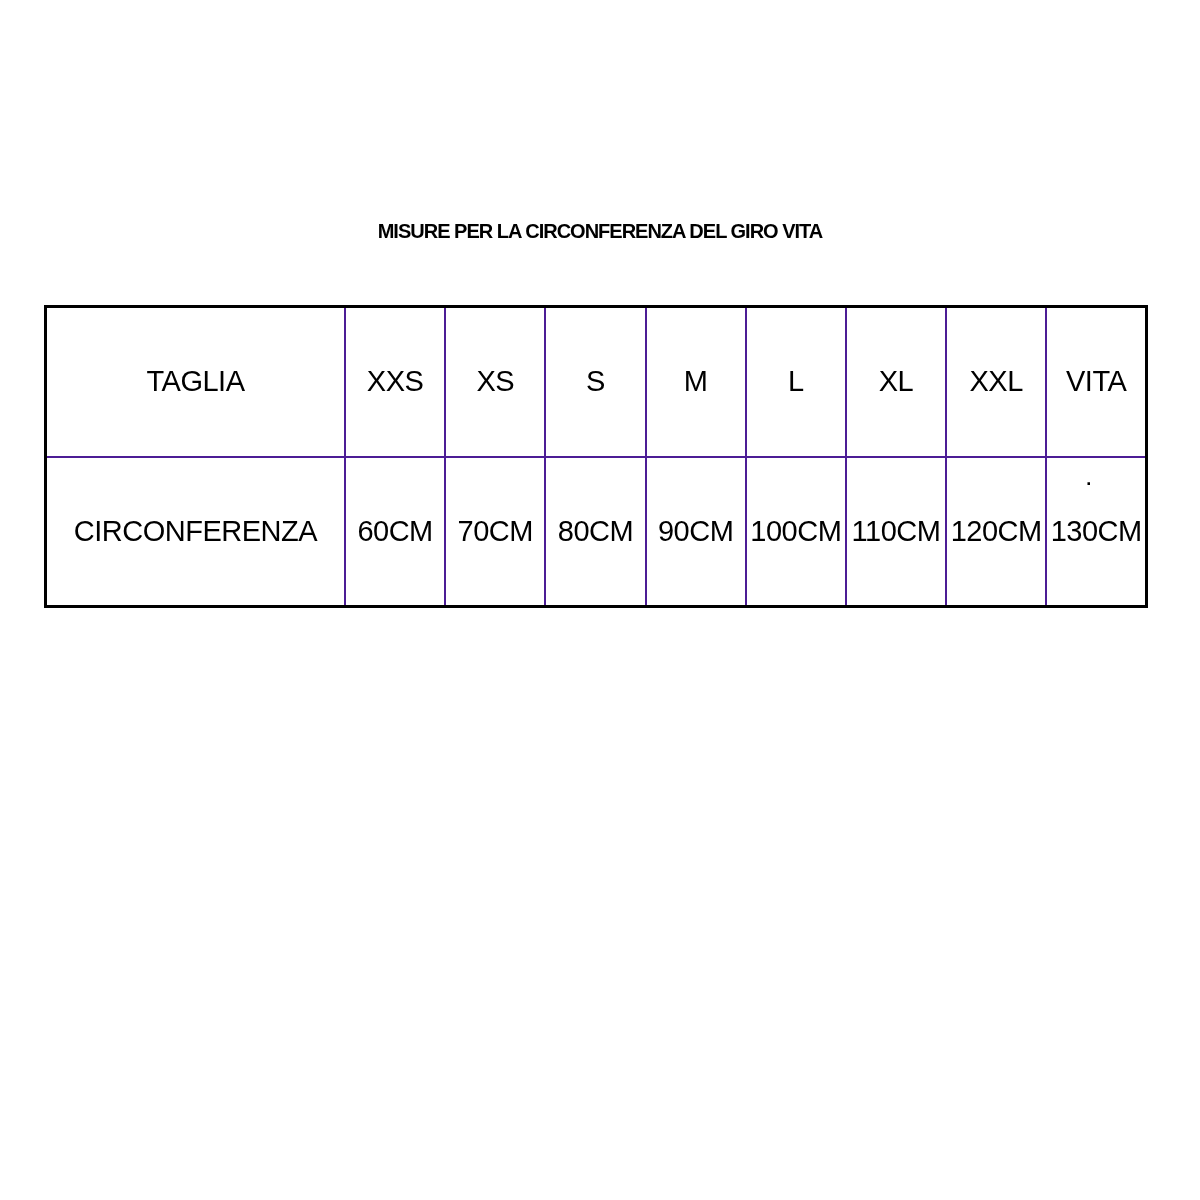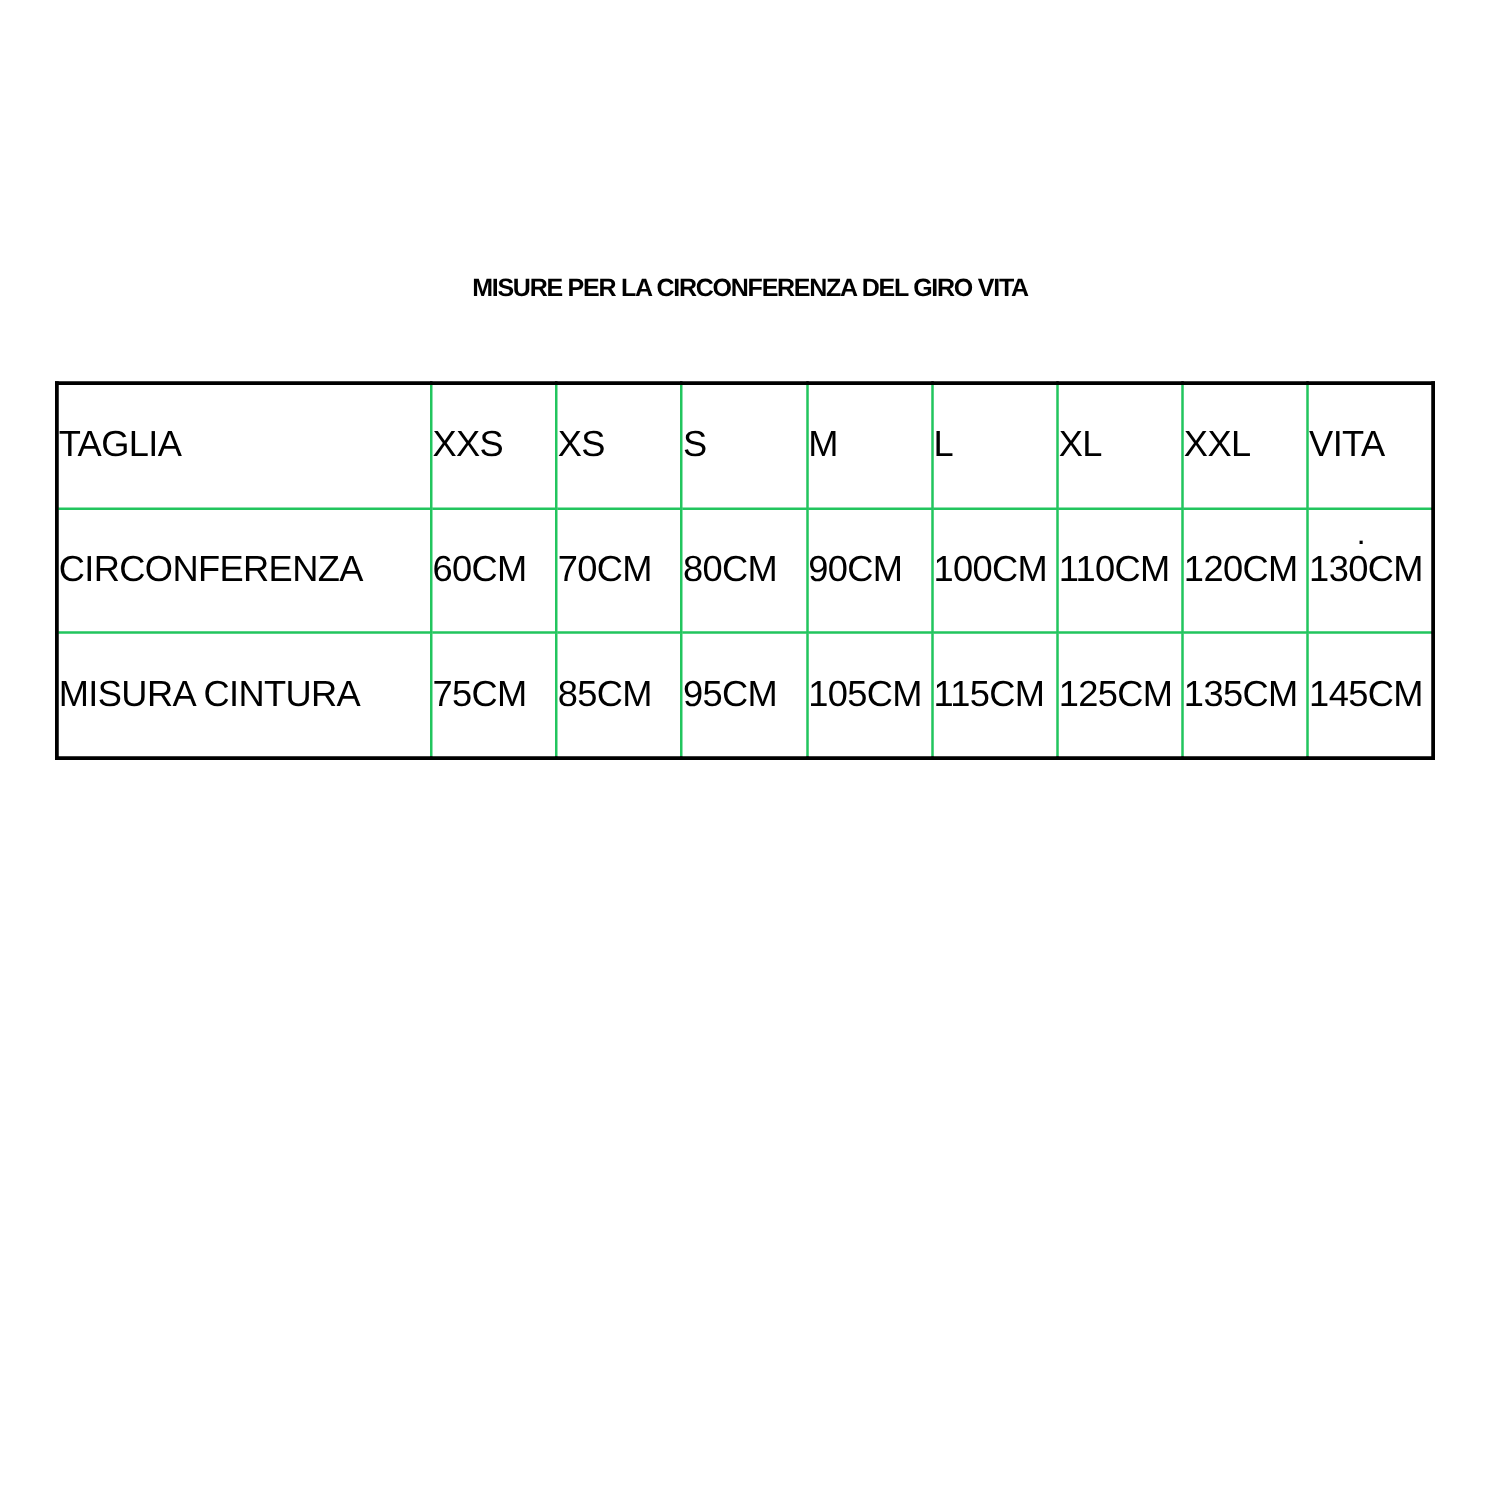--- a/index.html
+++ b/index.html
@@ -34,7 +34,8 @@
     border: 3px solid #000000;
   }
   .size-table td {
-    border: 2px solid #22c55e;
+    border: 2px solid #4c1d95;
+    text-align: center;
     vertical-align: middle;
     font-size: 29px;
     letter-spacing: -0.5px;

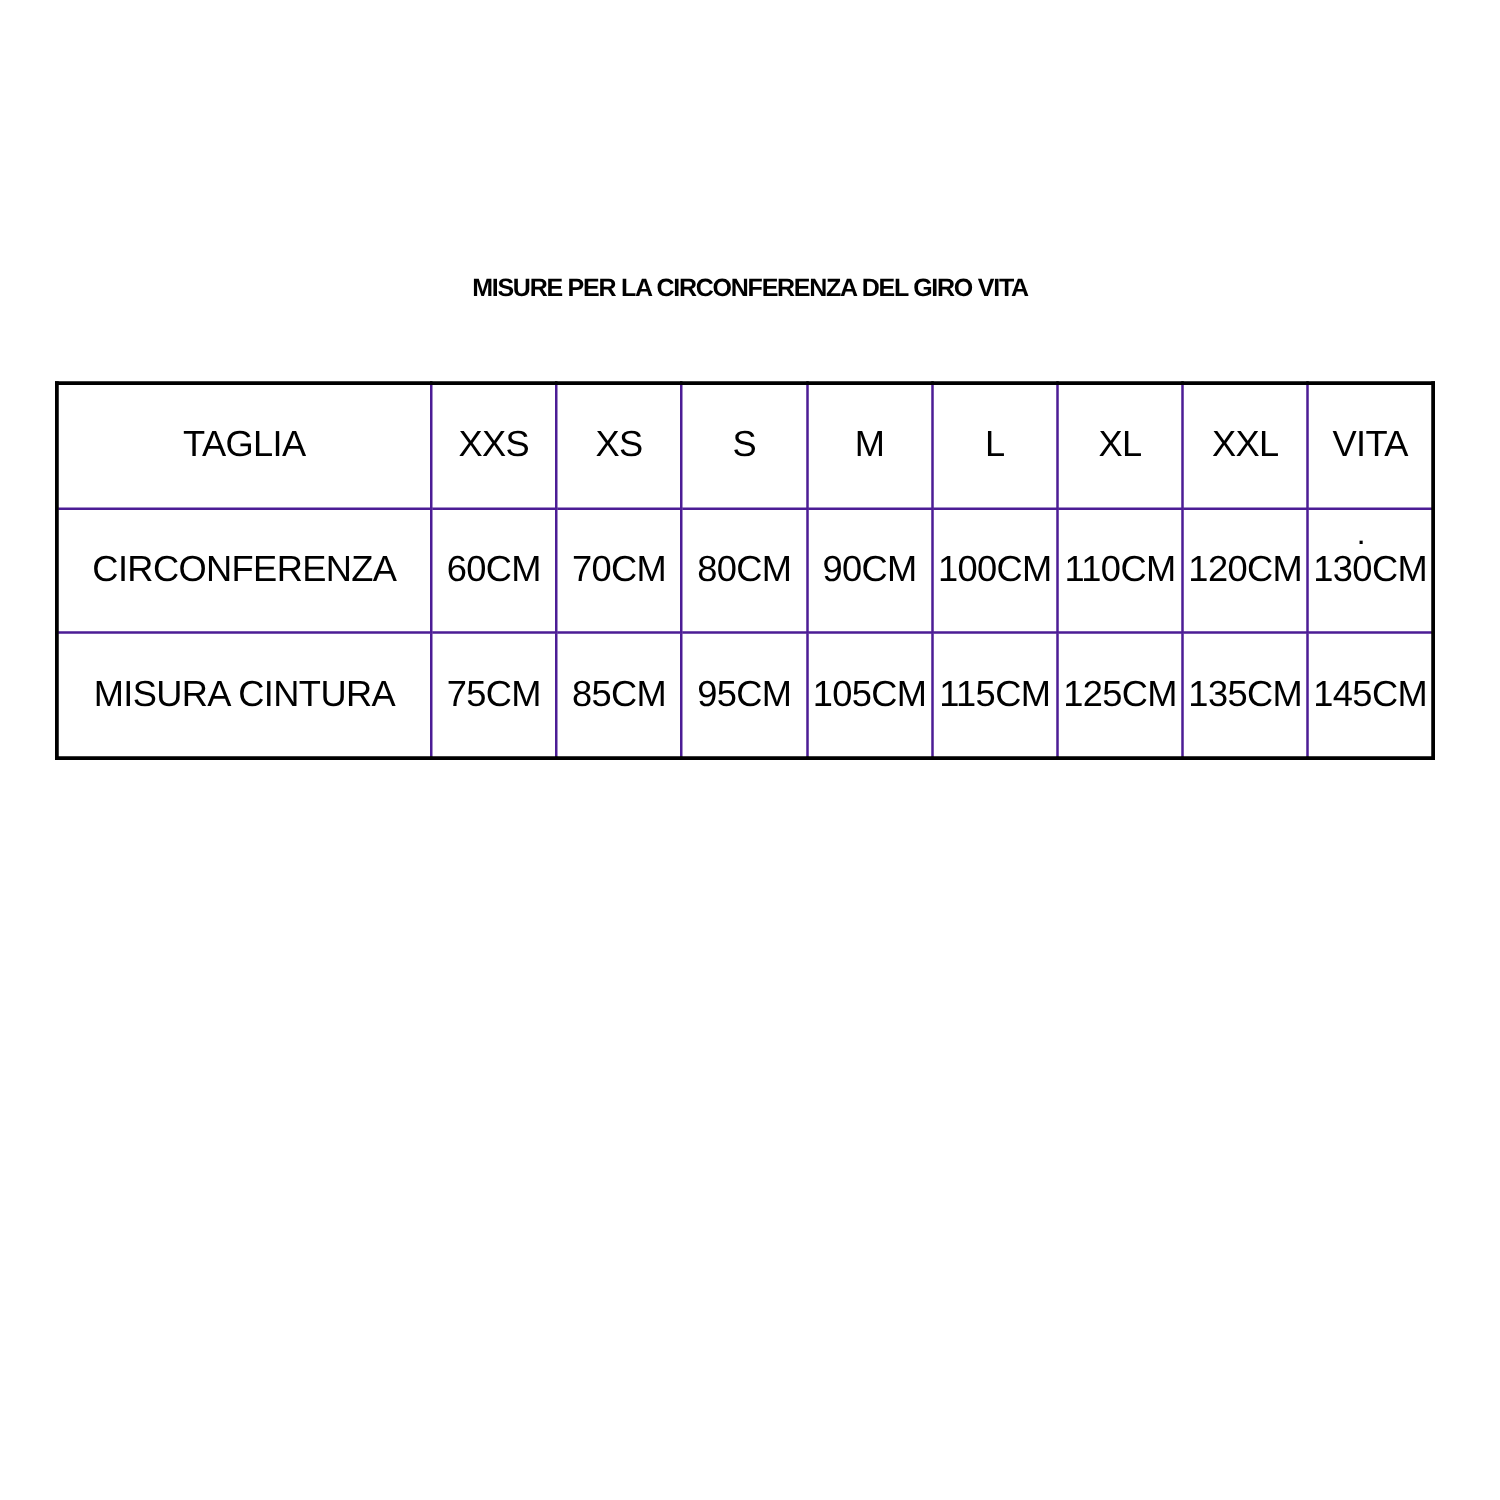--- a/index.html
+++ b/index.html
@@ -97,17 +97,6 @@
         <span>130CM</span>
       </td>
     </tr>
-    <tr>
-      <td>MISURA CINTURA</td>
-      <td>75CM</td>
-      <td>85CM</td>
-      <td>95CM</td>
-      <td>105CM</td>
-      <td>115CM</td>
-      <td>125CM</td>
-      <td>135CM</td>
-      <td>145CM</td>
-    </tr>
   </tbody>
 </table>
 

